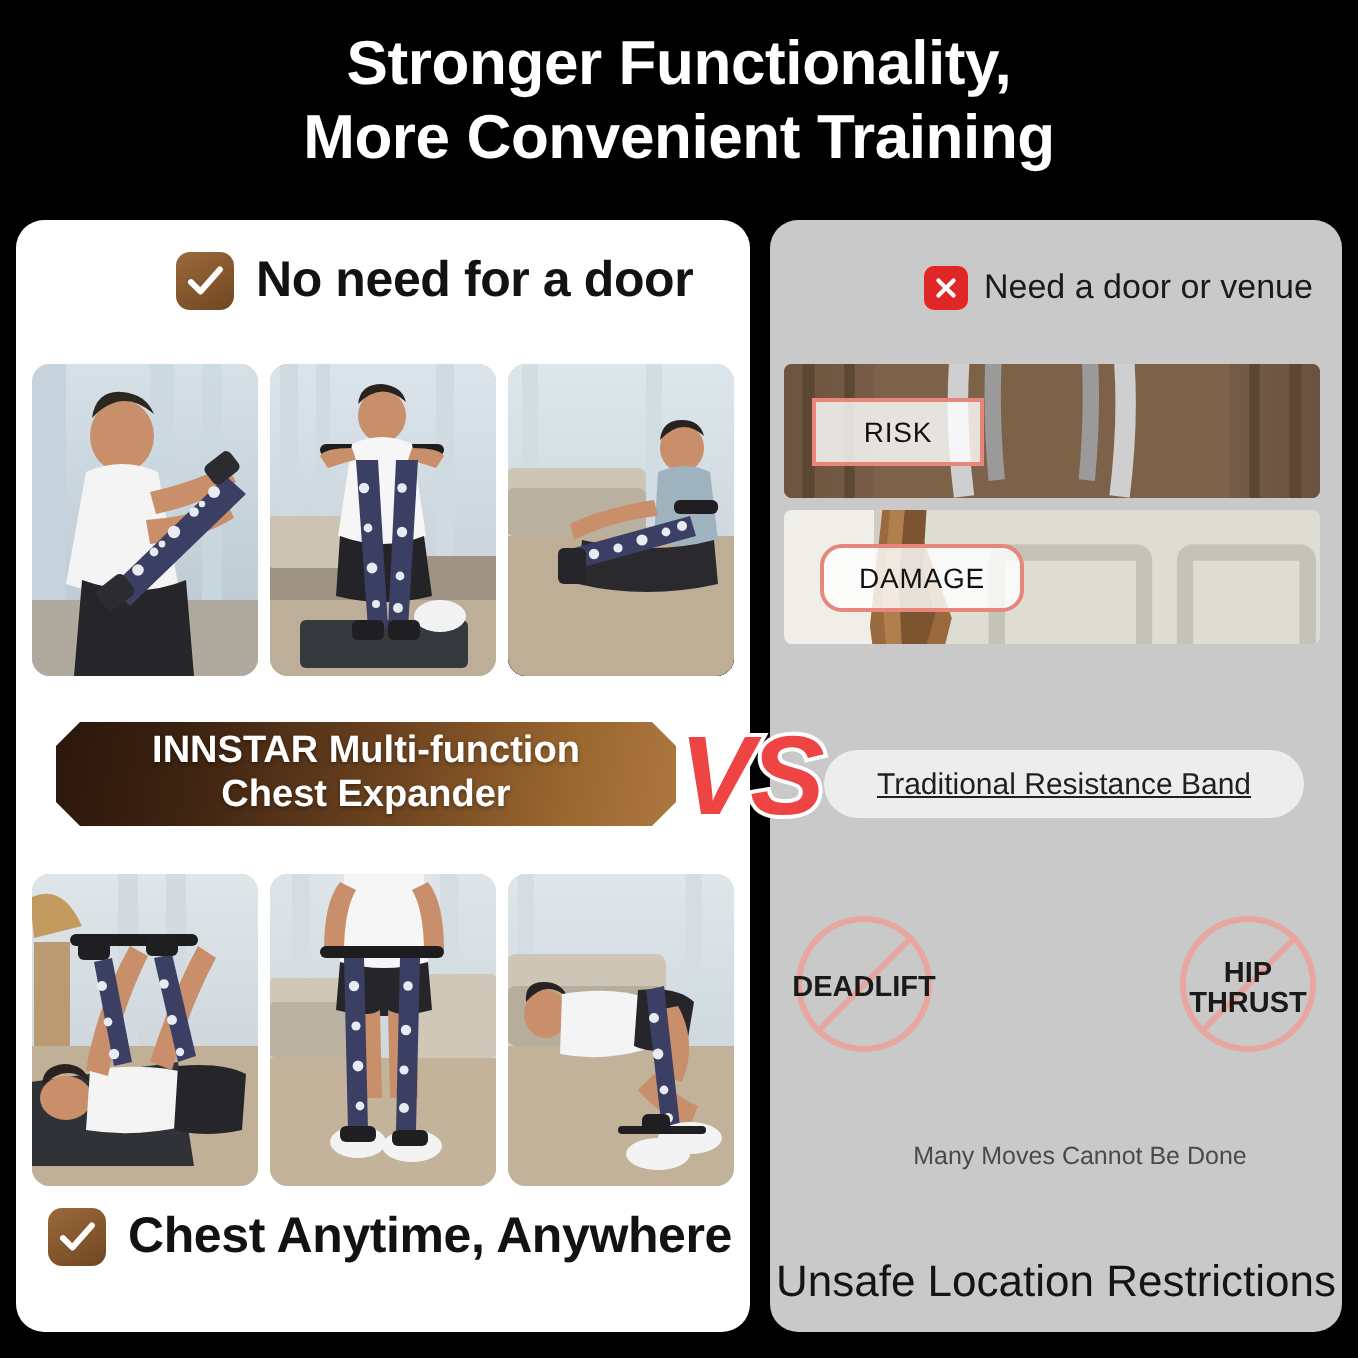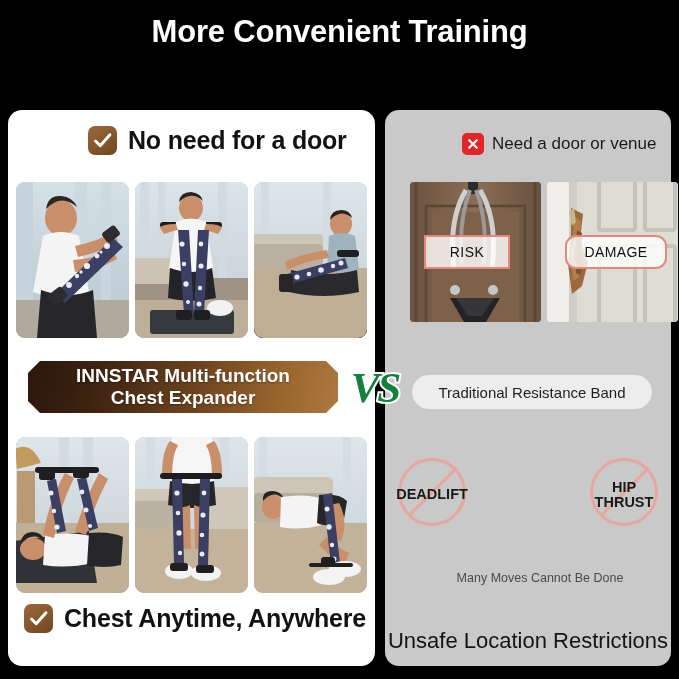--- a/index.html
+++ b/index.html
@@ -297,6 +297,7 @@
 <body>
 
 <div class="title-block">
+  <span class="title-line">Stronger Functionality,</span>
   <span class="title-line">More Convenient Training</span>
 </div>
 

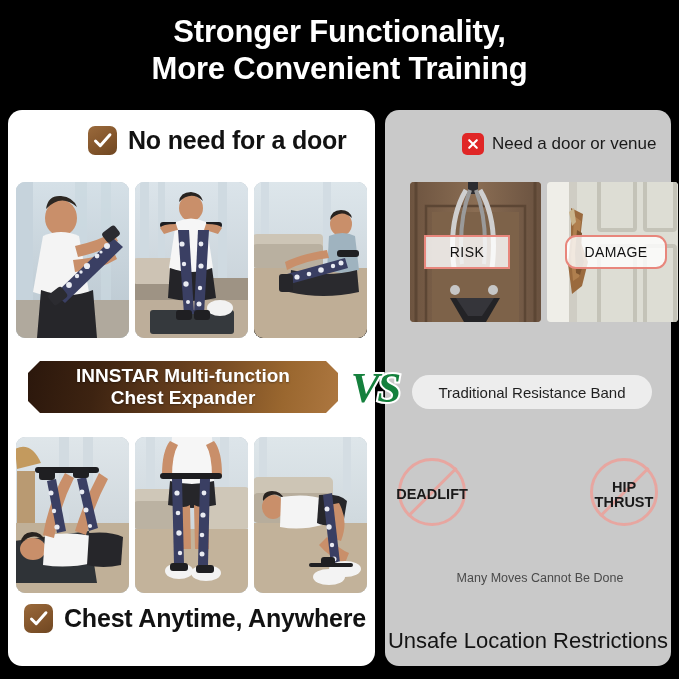--- a/index.html
+++ b/index.html
@@ -175,12 +175,13 @@
   
   .door-row {
     position: absolute;
-    left: 410px;
+    left: 392px;
     top: 182px;
     width: 268px;
     height: 140px;
     display: flex;
     gap: 6px;
+    flex-direction: column;
   }
   .door-cell {
     flex: 1 1 0;

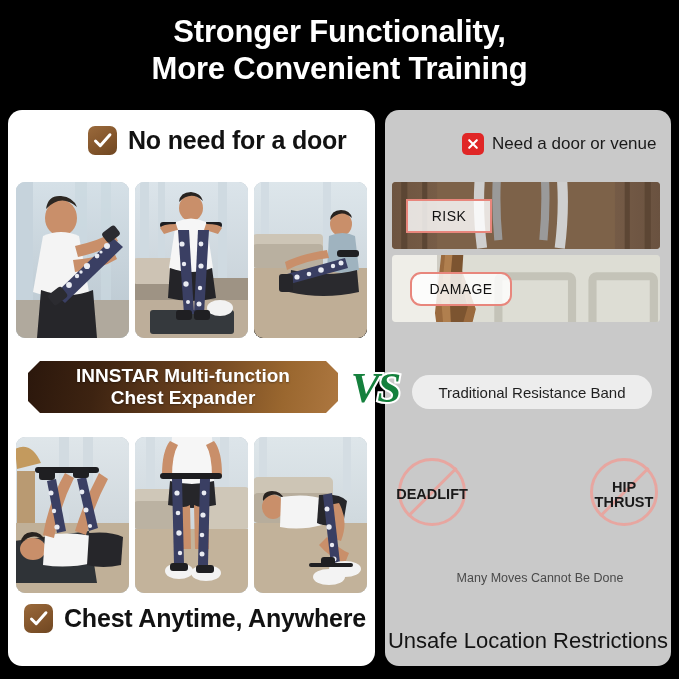--- a/index.html
+++ b/index.html
@@ -145,15 +145,14 @@
     display: flex;
     align-items: center;
     justify-content: center;
-    font-size: 43px;
+    font-size: 56px;
     font-weight: bold;
     font-style: italic;
-    color: #15803d;
+    color: #ef4444;
     letter-spacing: -2px;
     -webkit-text-stroke: 4px #ffffff;
     paint-order: stroke fill;
     z-index: 5;
-    font-family: Liberation Serif, serif;
   }
 
   

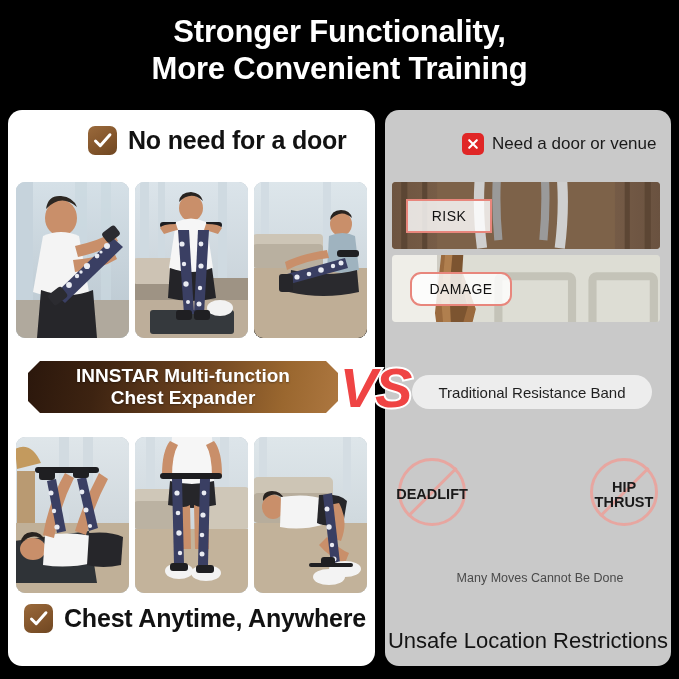--- a/index.html
+++ b/index.html
@@ -169,6 +169,7 @@
     justify-content: center;
     font-size: 15px;
     color: #1f1f1f;
+    text-decoration: underline;
   }
 
   

